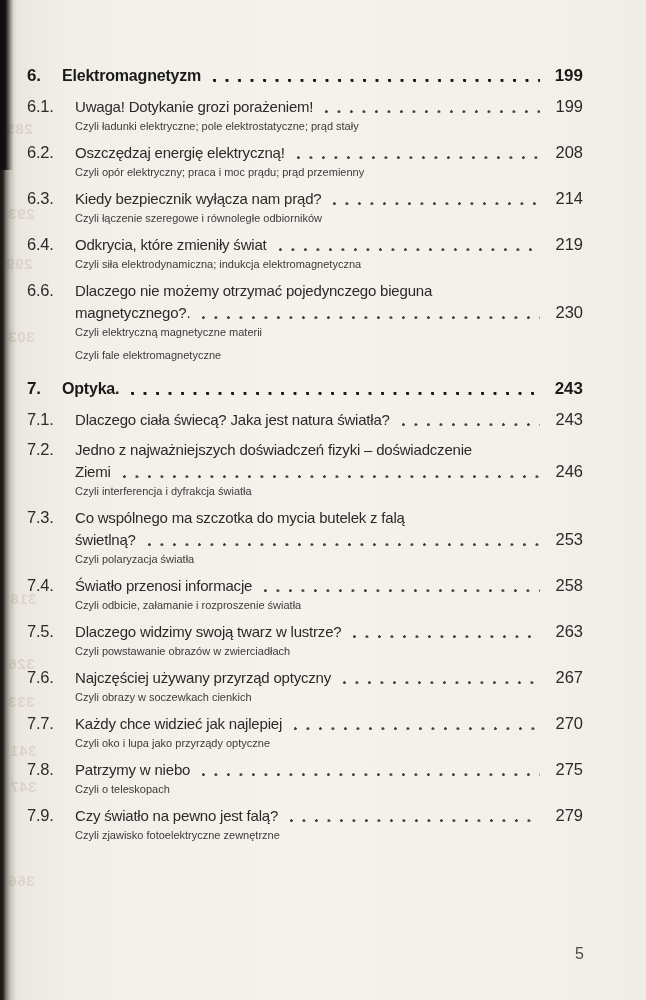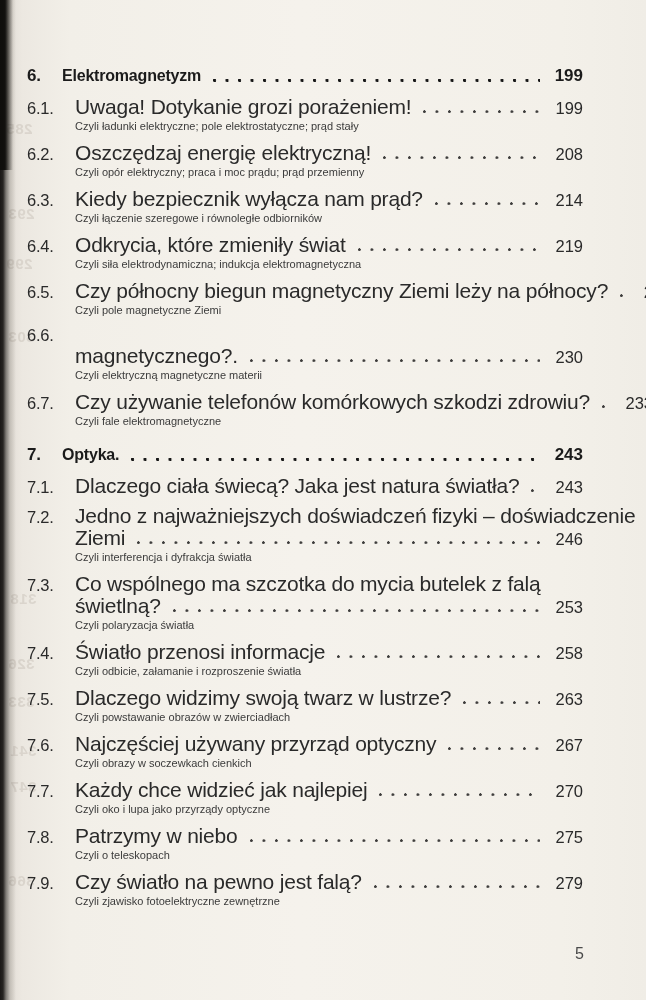--- a/index.html
+++ b/index.html
@@ -28,7 +28,7 @@
   }
   .row{display:flex;align-items:baseline;}
   .num{flex:none;width:48px;font-size:16.5px;letter-spacing:-0.2px;}
-  .title{flex:none;white-space:nowrap;font-size:21px;letter-spacing:-0.2px;line-height:22px;}
+  .title{flex:none;white-space:nowrap;font-size:15px;letter-spacing:-0.2px;line-height:22px;}
   .dots{
     flex:1 1 auto;min-width:10px;height:12px;align-self:flex-end;
     margin:0 9px 3px 10px;

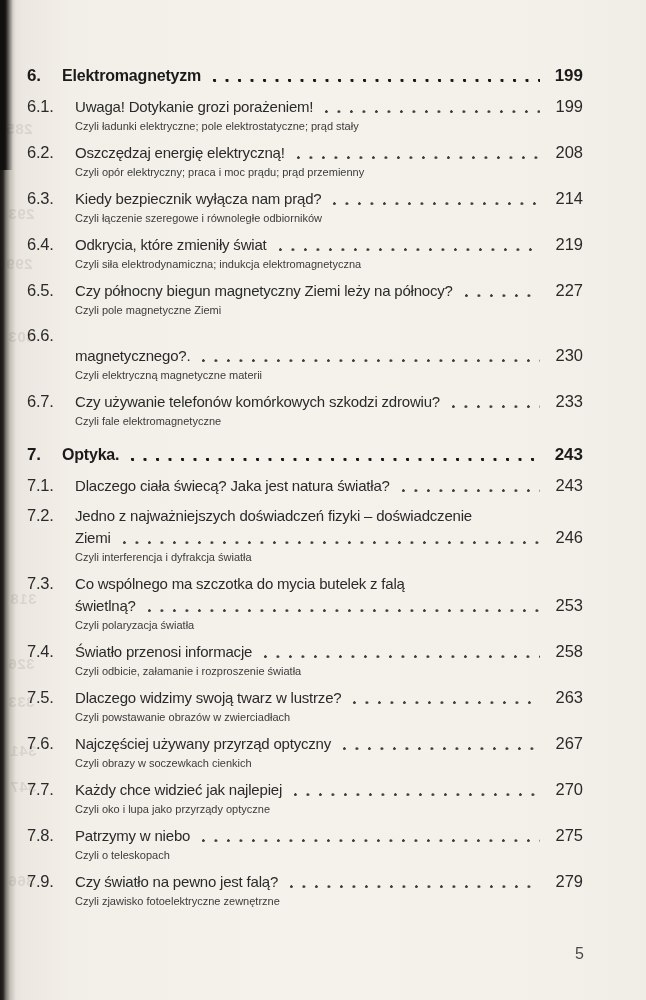--- a/index.html
+++ b/index.html
@@ -118,15 +118,6 @@
     </div>
     <div class="entry">
       <div class="row section">
-        <span class="num">6.5.</span>
-        <span class="title">Czy północny biegun magnetyczny Ziemi leży na północy?</span>
-        <span class="dots"></span>
-        <span class="pg">227</span>
-      </div>
-      <div class="desc">Czyli pole magnetyczne Ziemi</div>
-    </div>
-    <div class="entry">
-      <div class="row section">
         <span class="num">6.6.</span>
       </div>
       <div class="row section">

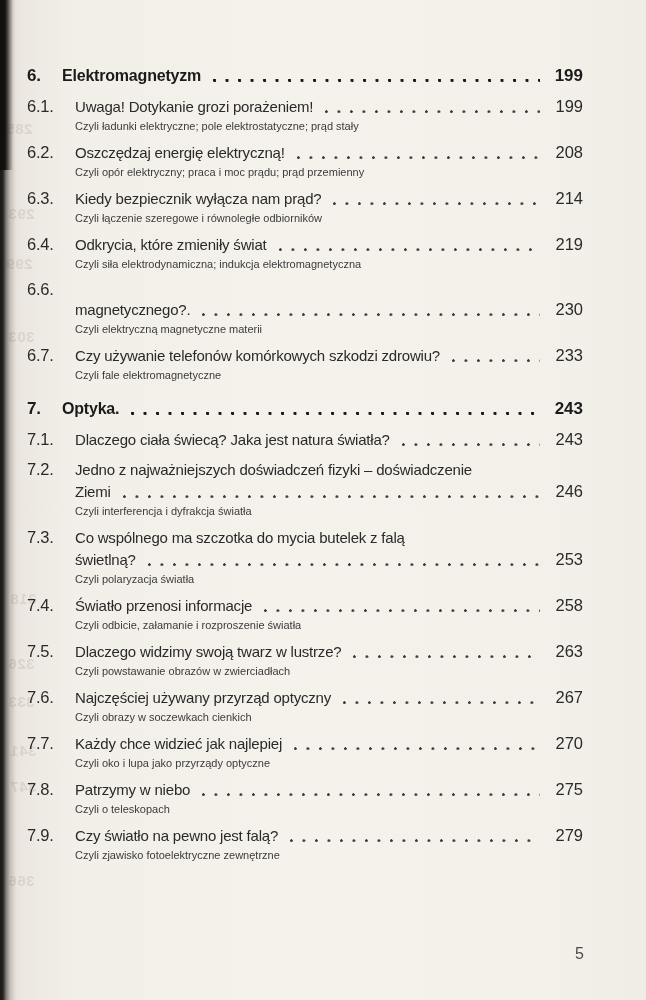--- a/index.html
+++ b/index.html
@@ -119,6 +119,7 @@
     <div class="entry">
       <div class="row section">
         <span class="num">6.6.</span>
+        <span class="title">Dlaczego nie możemy otrzymać pojedynczego bieguna</span>
       </div>
       <div class="row section">
         <span class="num"></span>

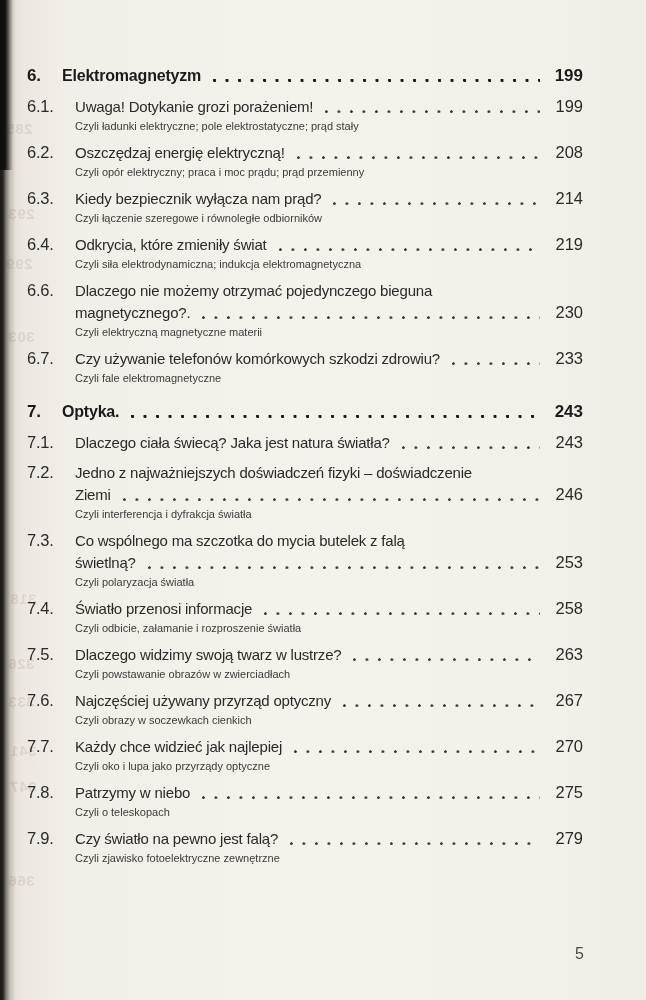--- a/index.html
+++ b/index.html
@@ -130,12 +130,6 @@
       <div class="desc">Czyli elektryczną magnetyczne materii</div>
     </div>
     <div class="entry">
-      <div class="row section">
-        <span class="num">6.7.</span>
-        <span class="title">Czy używanie telefonów komórkowych szkodzi zdrowiu?</span>
-        <span class="dots"></span>
-        <span class="pg">233</span>
-      </div>
       <div class="desc">Czyli fale elektromagnetyczne</div>
     </div>
     <div class="row chapter">

